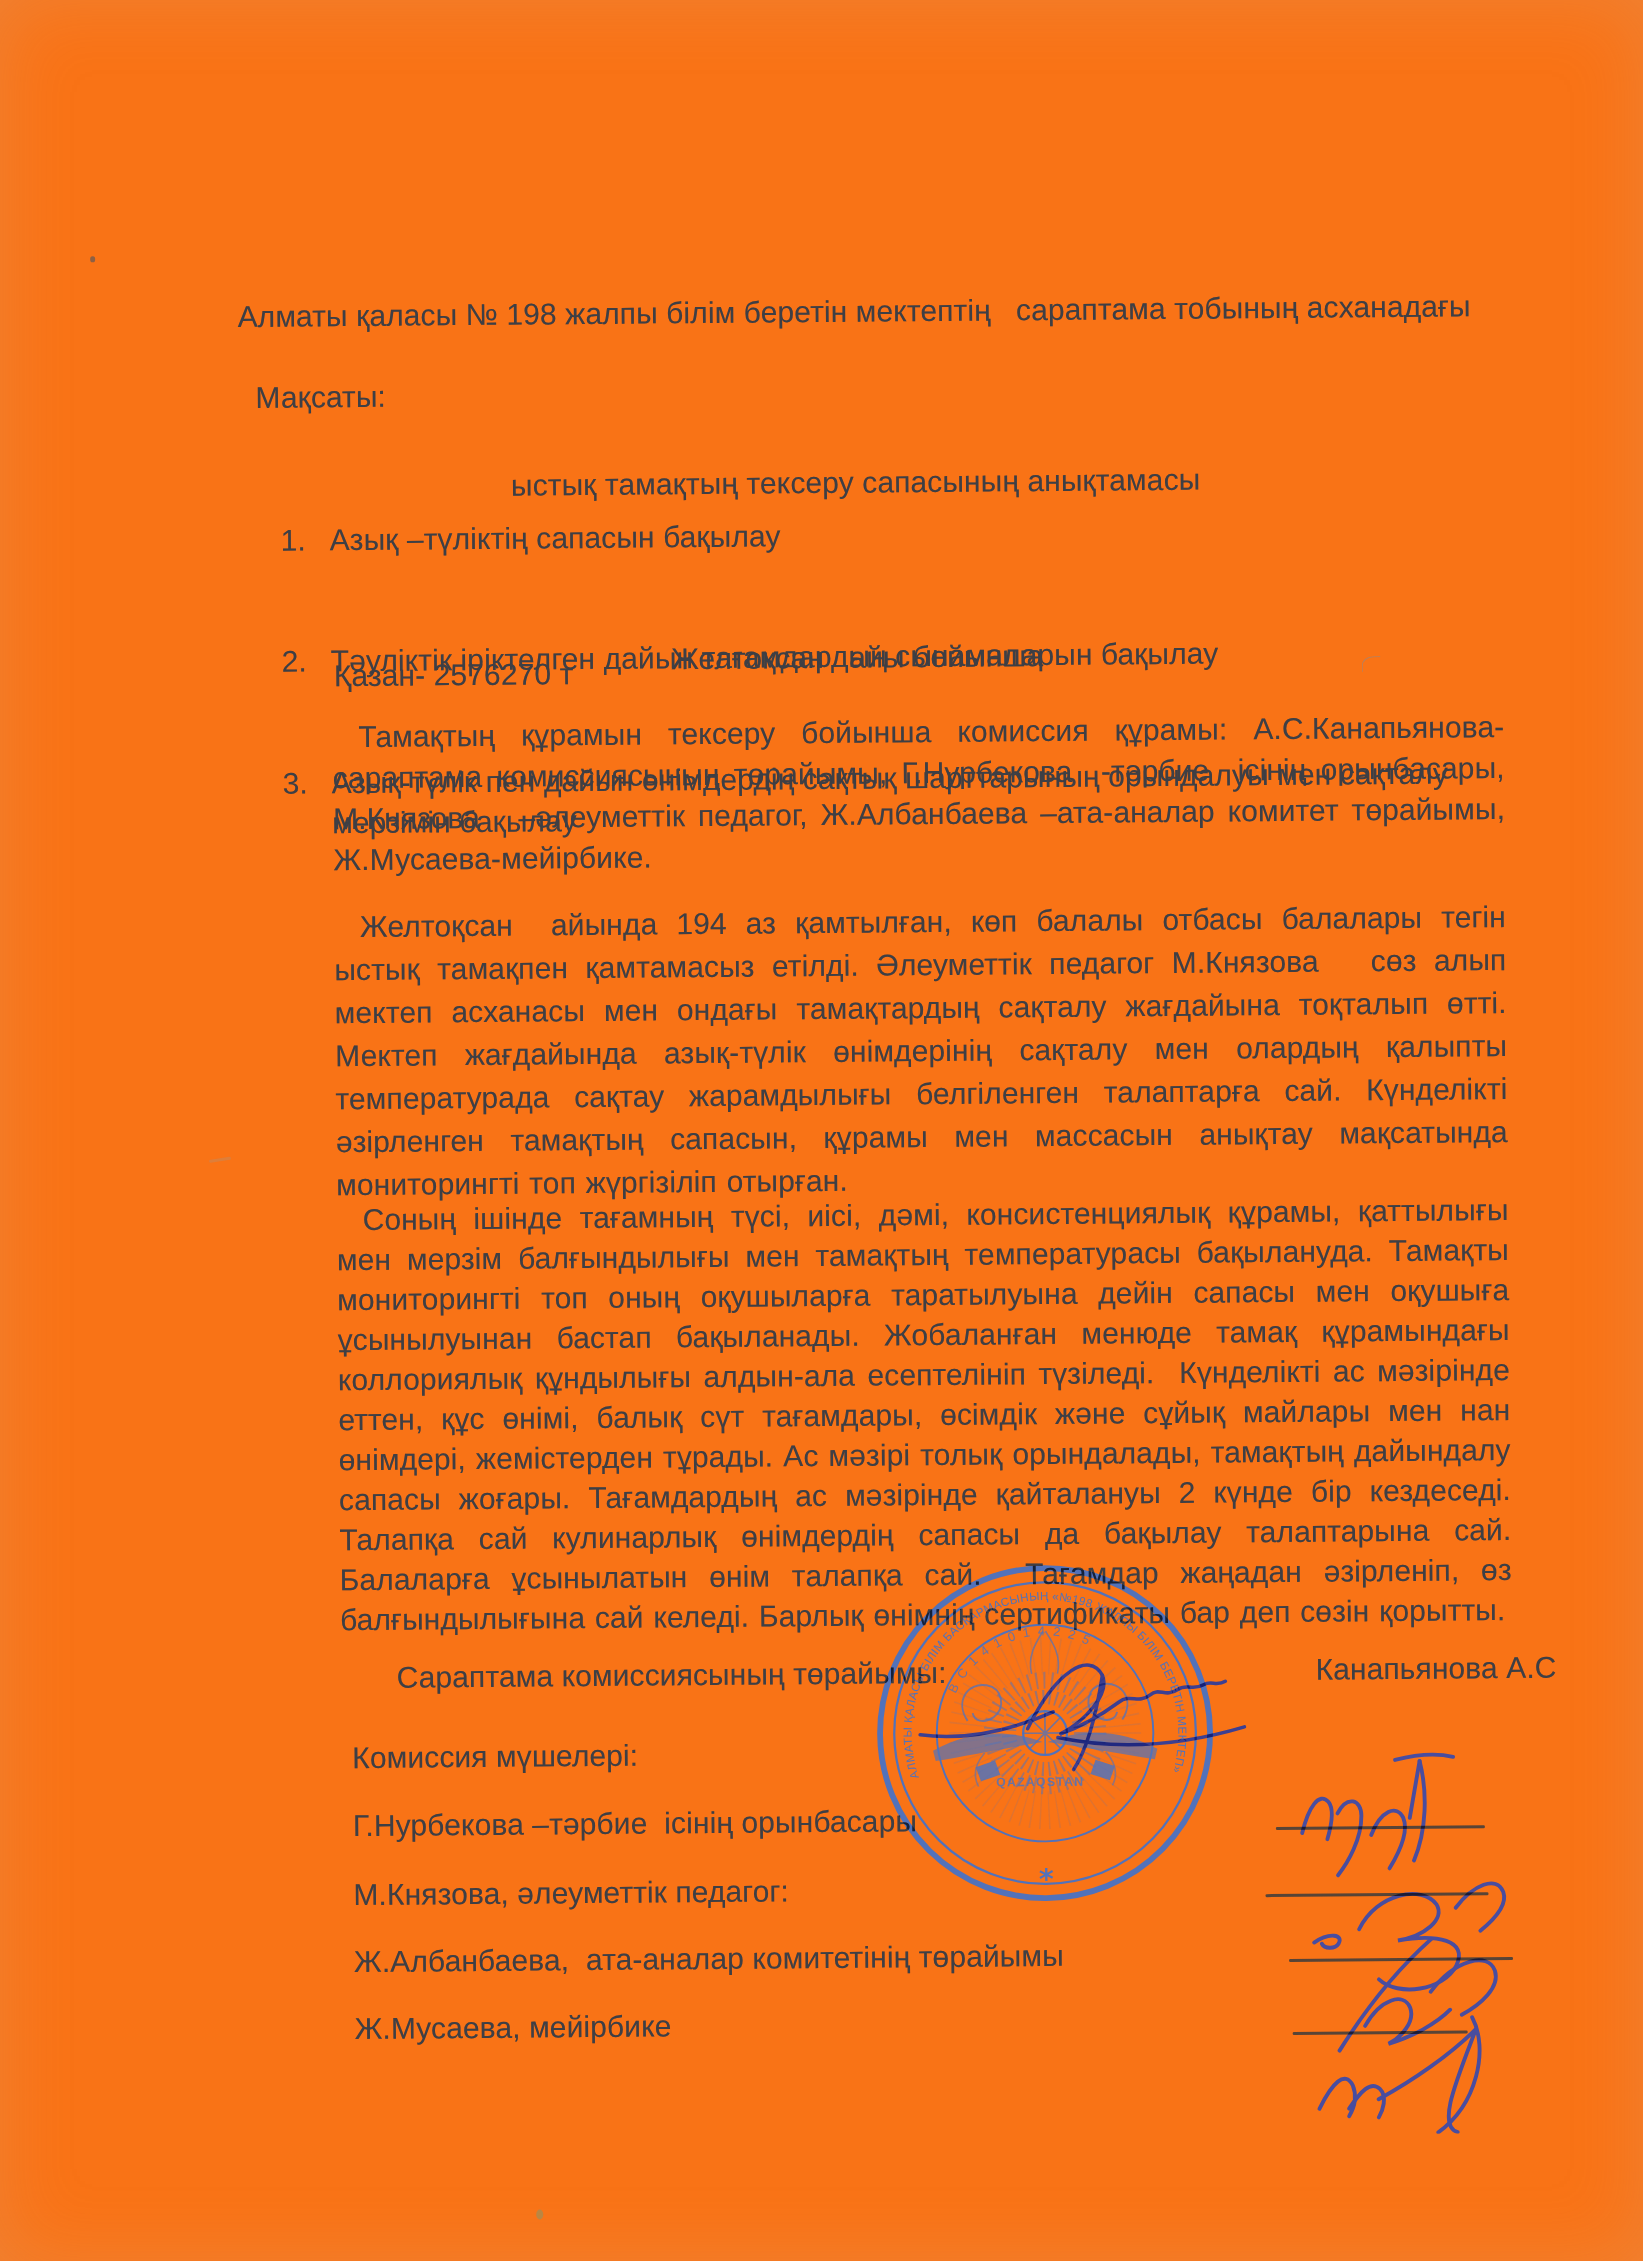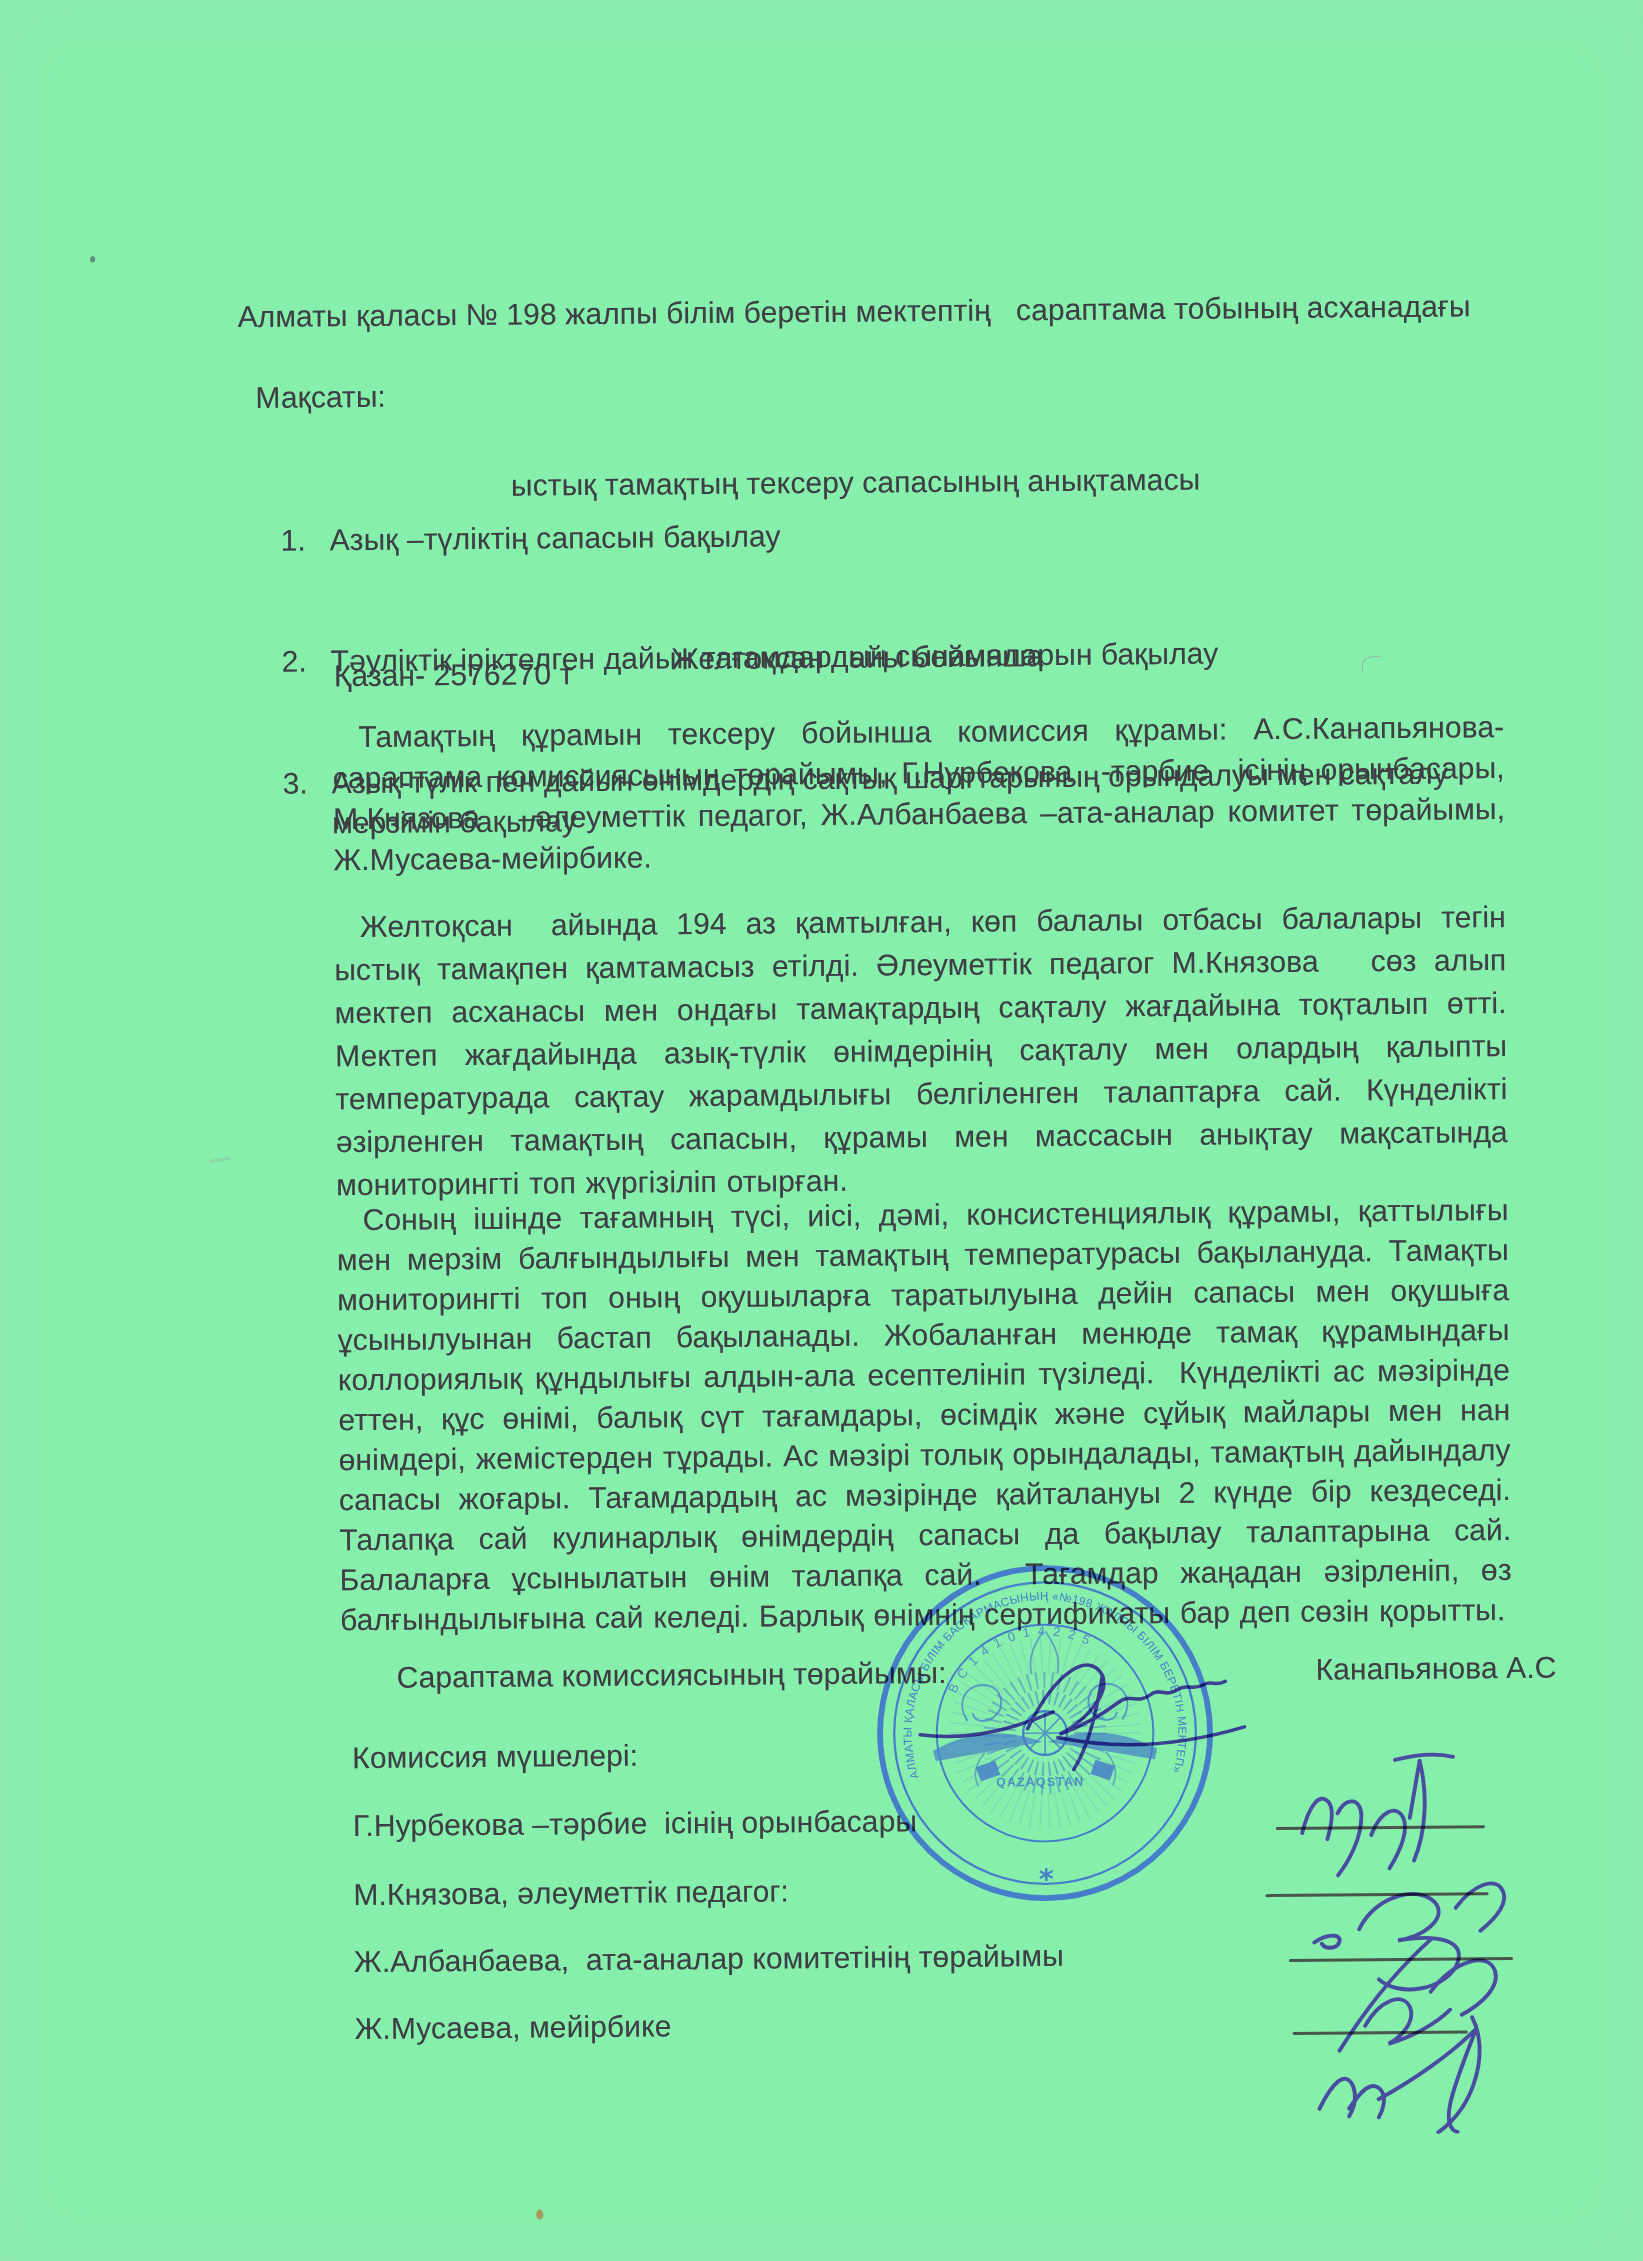--- a/index.html
+++ b/index.html
@@ -5,7 +5,7 @@
   html,body{margin:0;padding:0;background:#ffffff;}
   .page{
     position:relative;width:1644px;height:2261px;overflow:hidden;
-    background:#86efac;
+    background:#f97316;
     box-shadow:inset 0 0 77px rgba(200,200,195,.18);
     font-family:"Liberation Sans","DejaVu Sans",sans-serif;
     color:#3e3f45;

